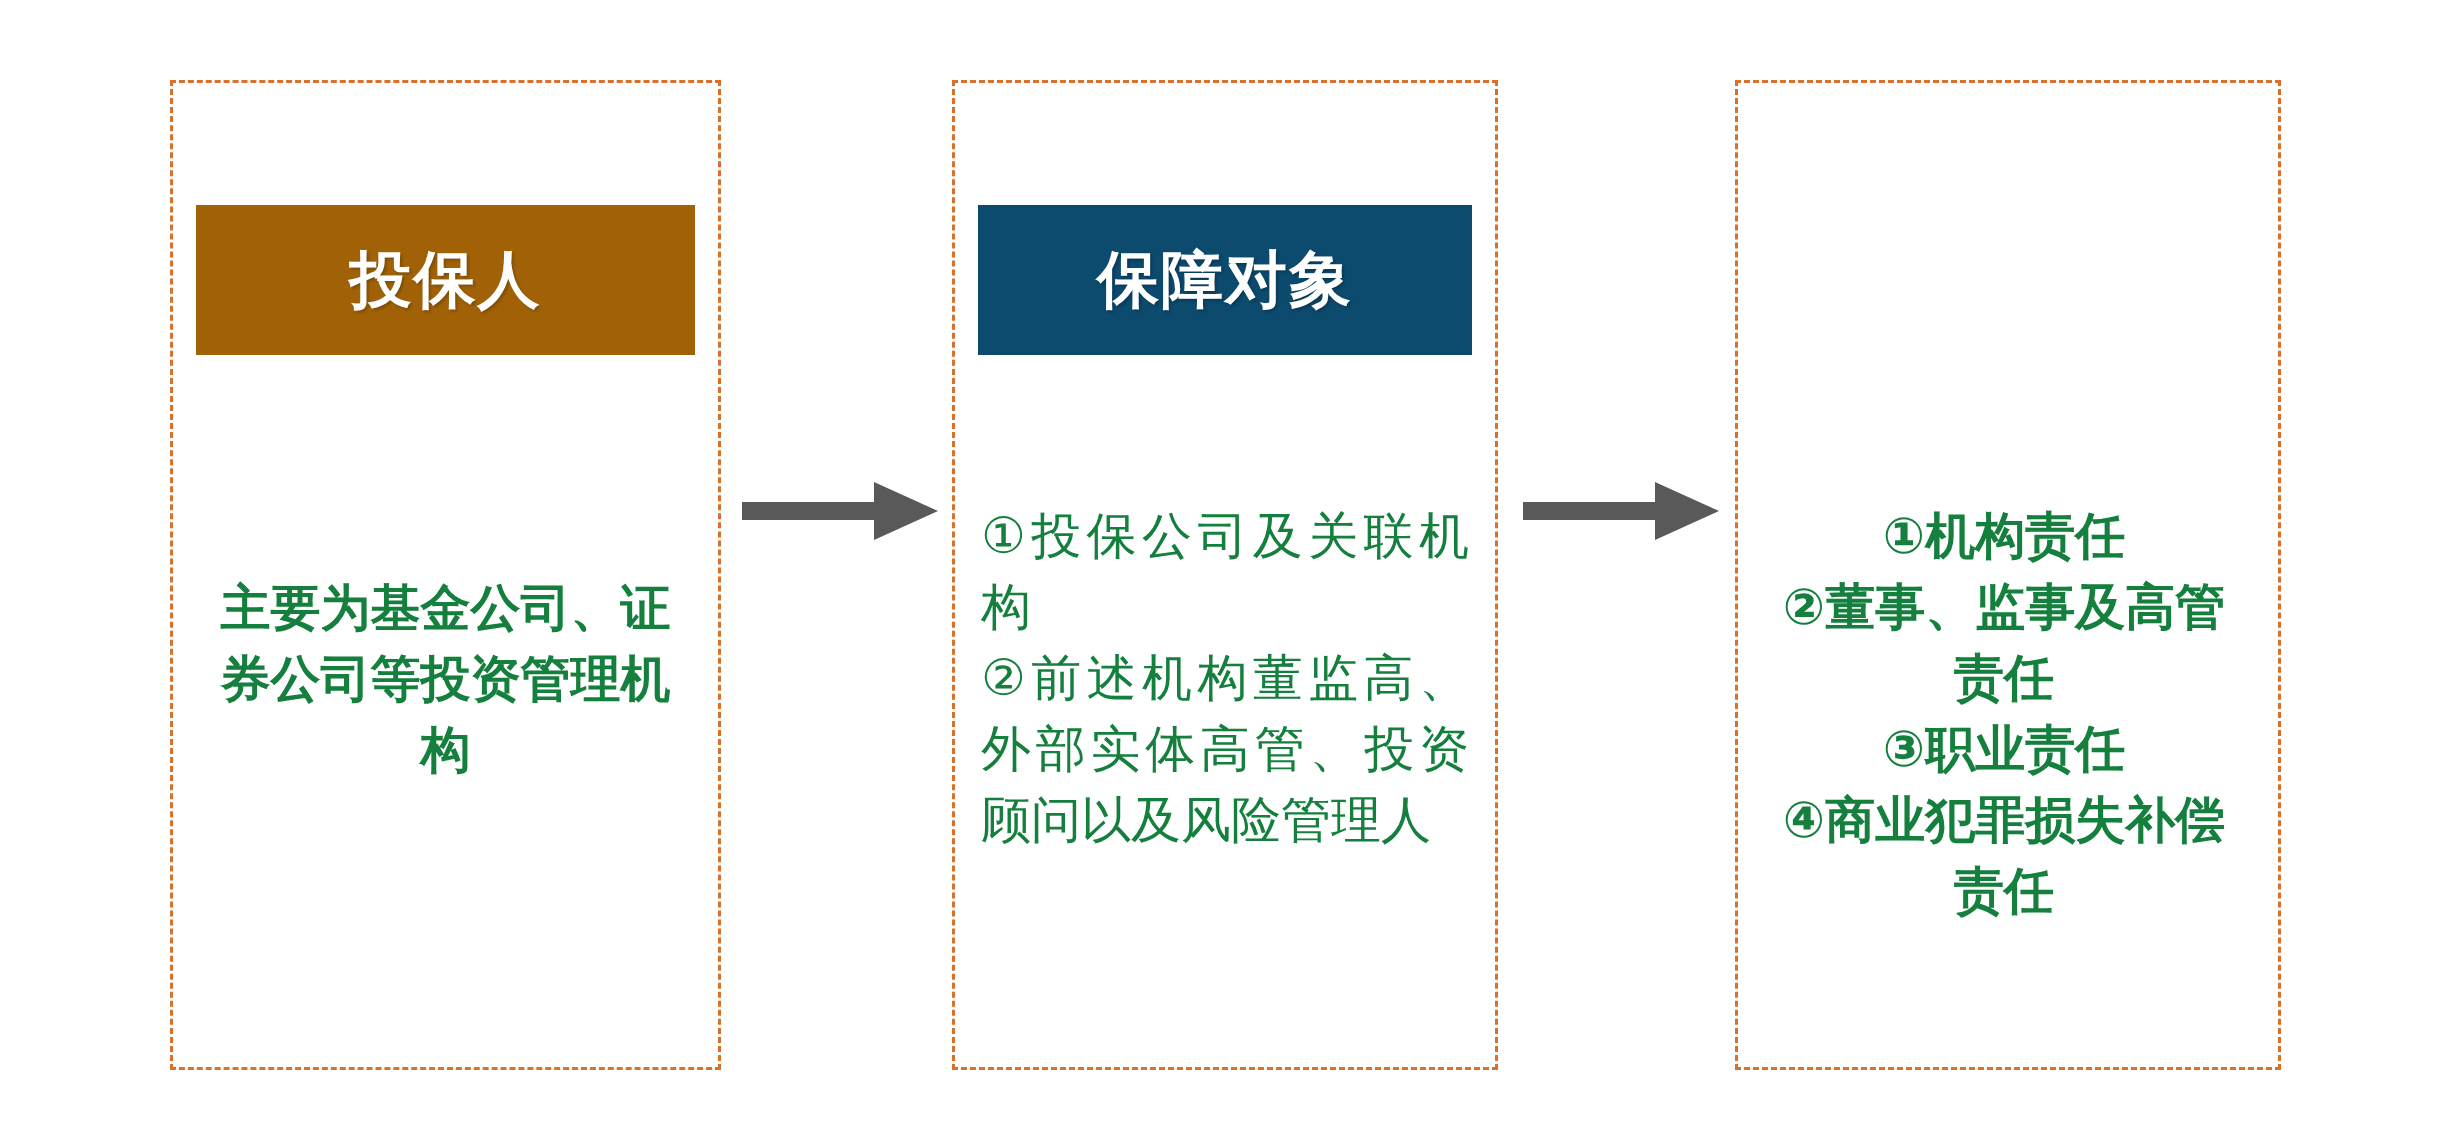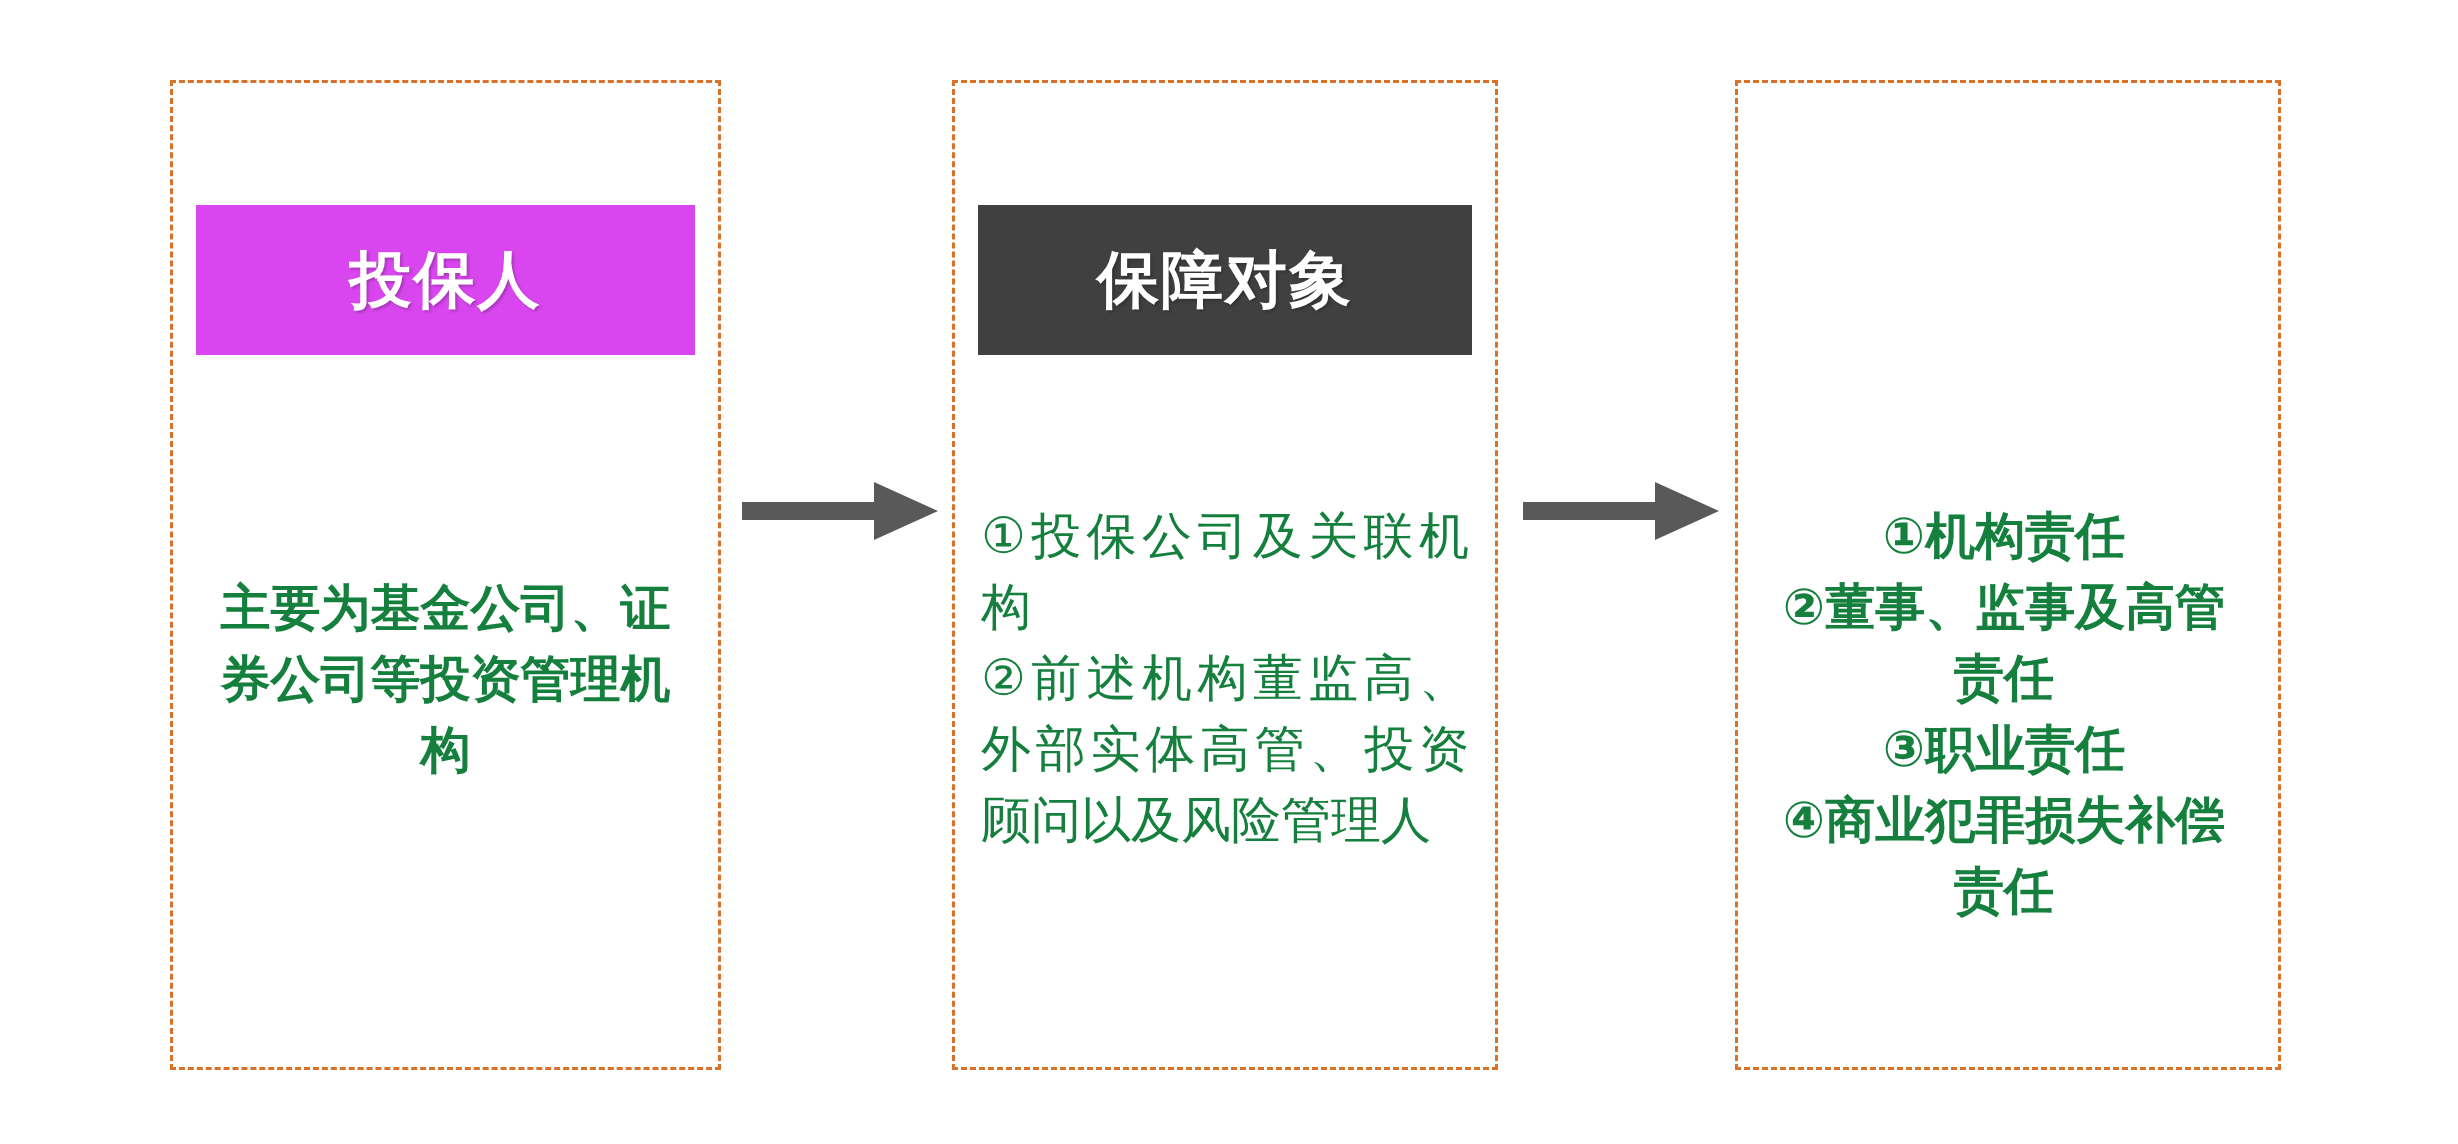--- a/index.html
+++ b/index.html
@@ -52,7 +52,7 @@
     text-shadow: 2px 2px 3px rgba(0,0,0,0.22);
     white-space: nowrap;
   }
-  .bar-orange { background: #d946ef; }
+  .bar-orange { background: #a16207; }
   .bar-green  { background: #404040; }
   .bar-blue   { background: #2C72B4; }
 

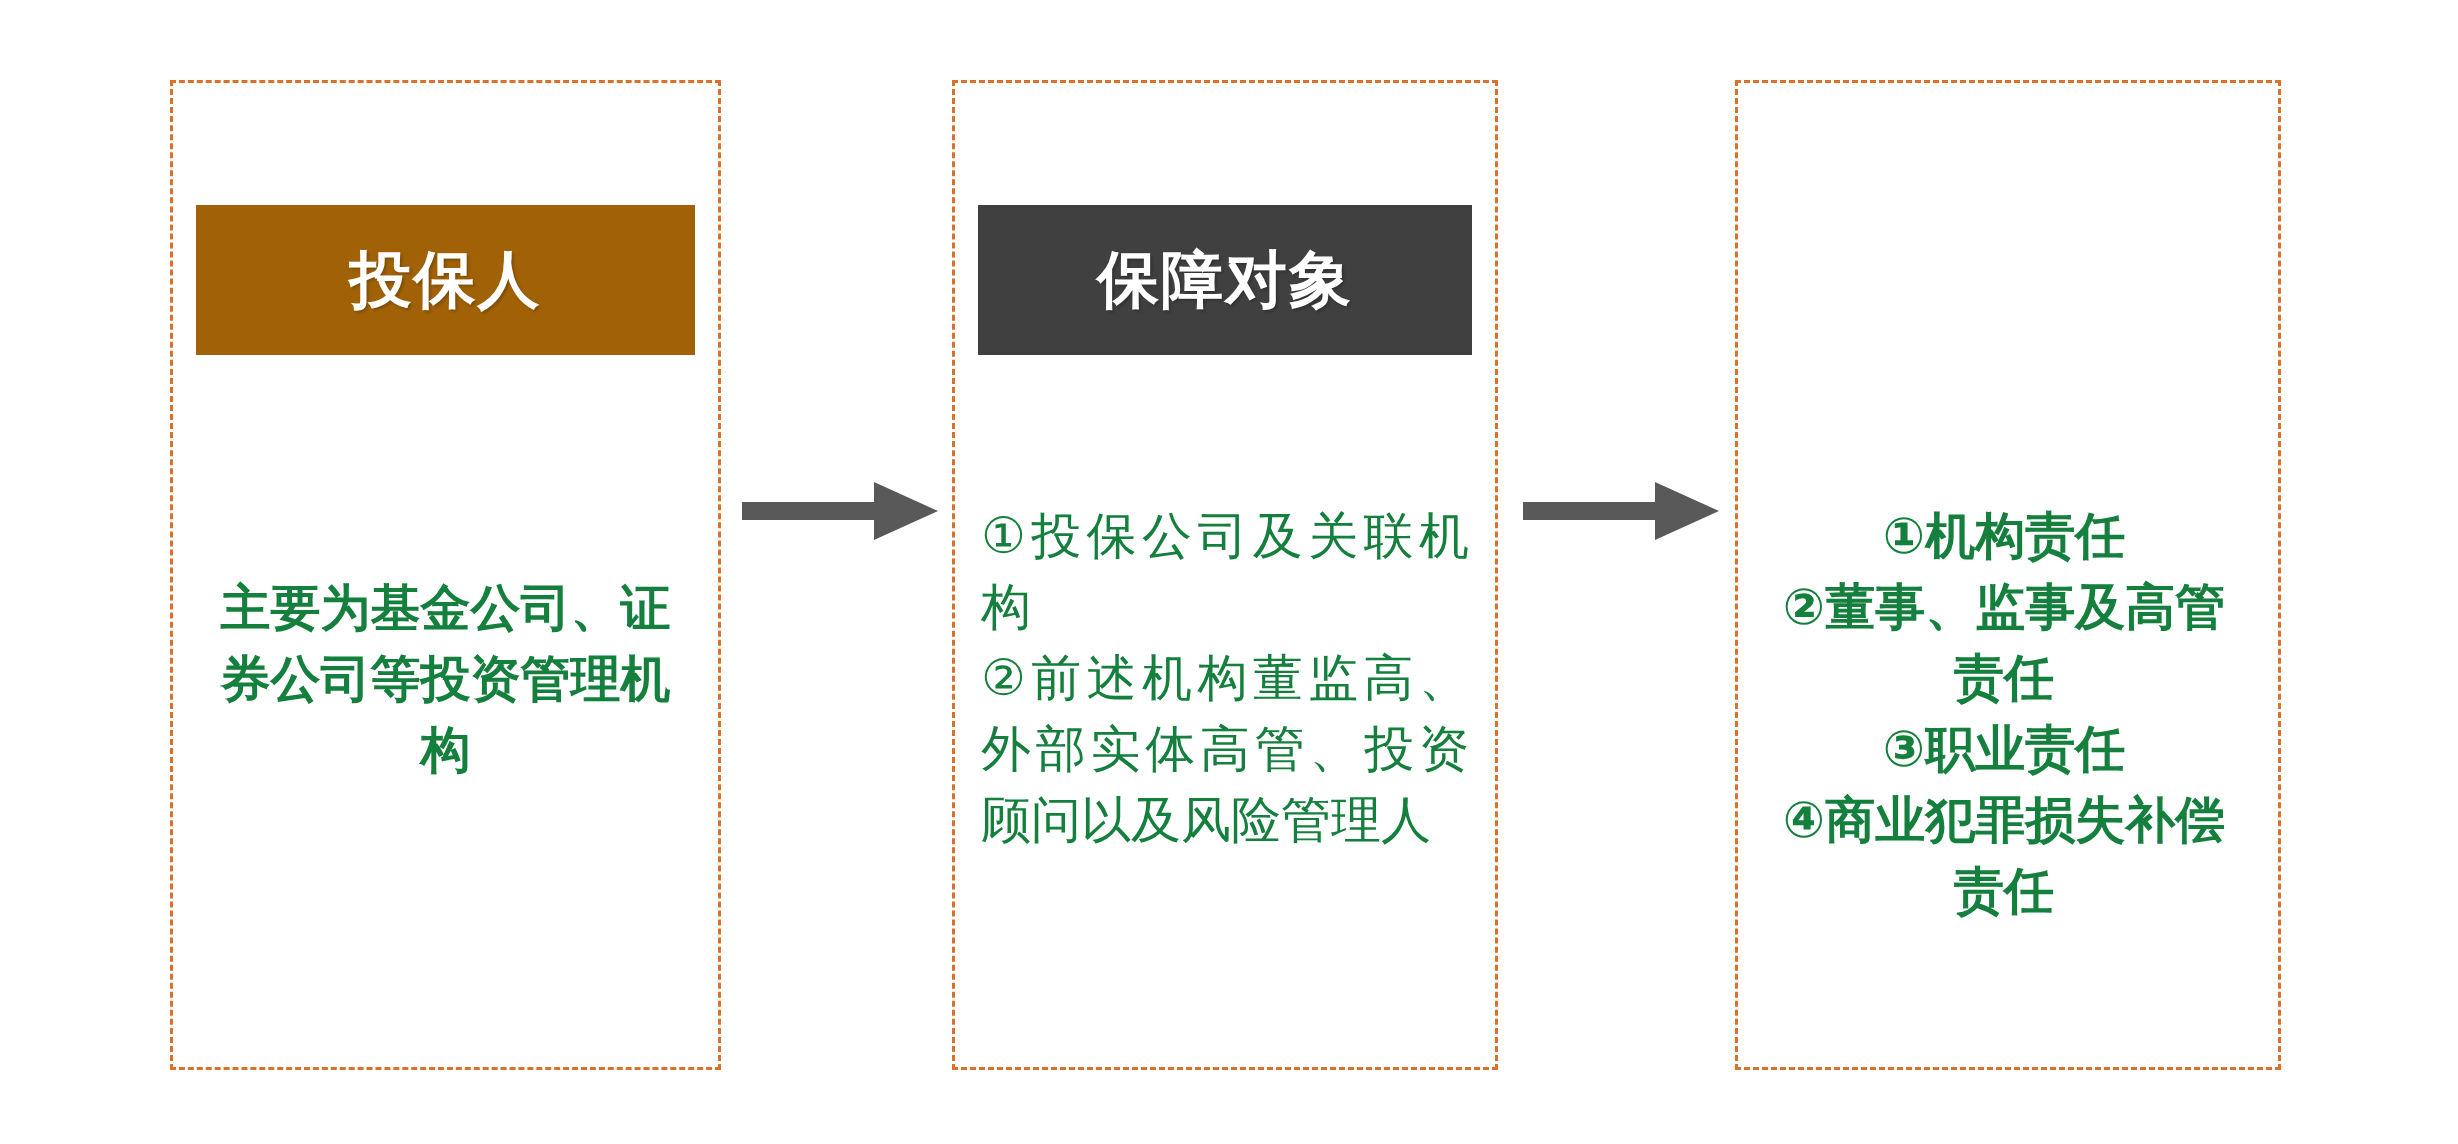--- a/index.html
+++ b/index.html
@@ -53,7 +53,7 @@
     white-space: nowrap;
   }
   .bar-orange { background: #a16207; }
-  .bar-green  { background: #404040; }
+  .bar-green  { background: #0c4a6e; }
   .bar-blue   { background: #2C72B4; }
 
   

